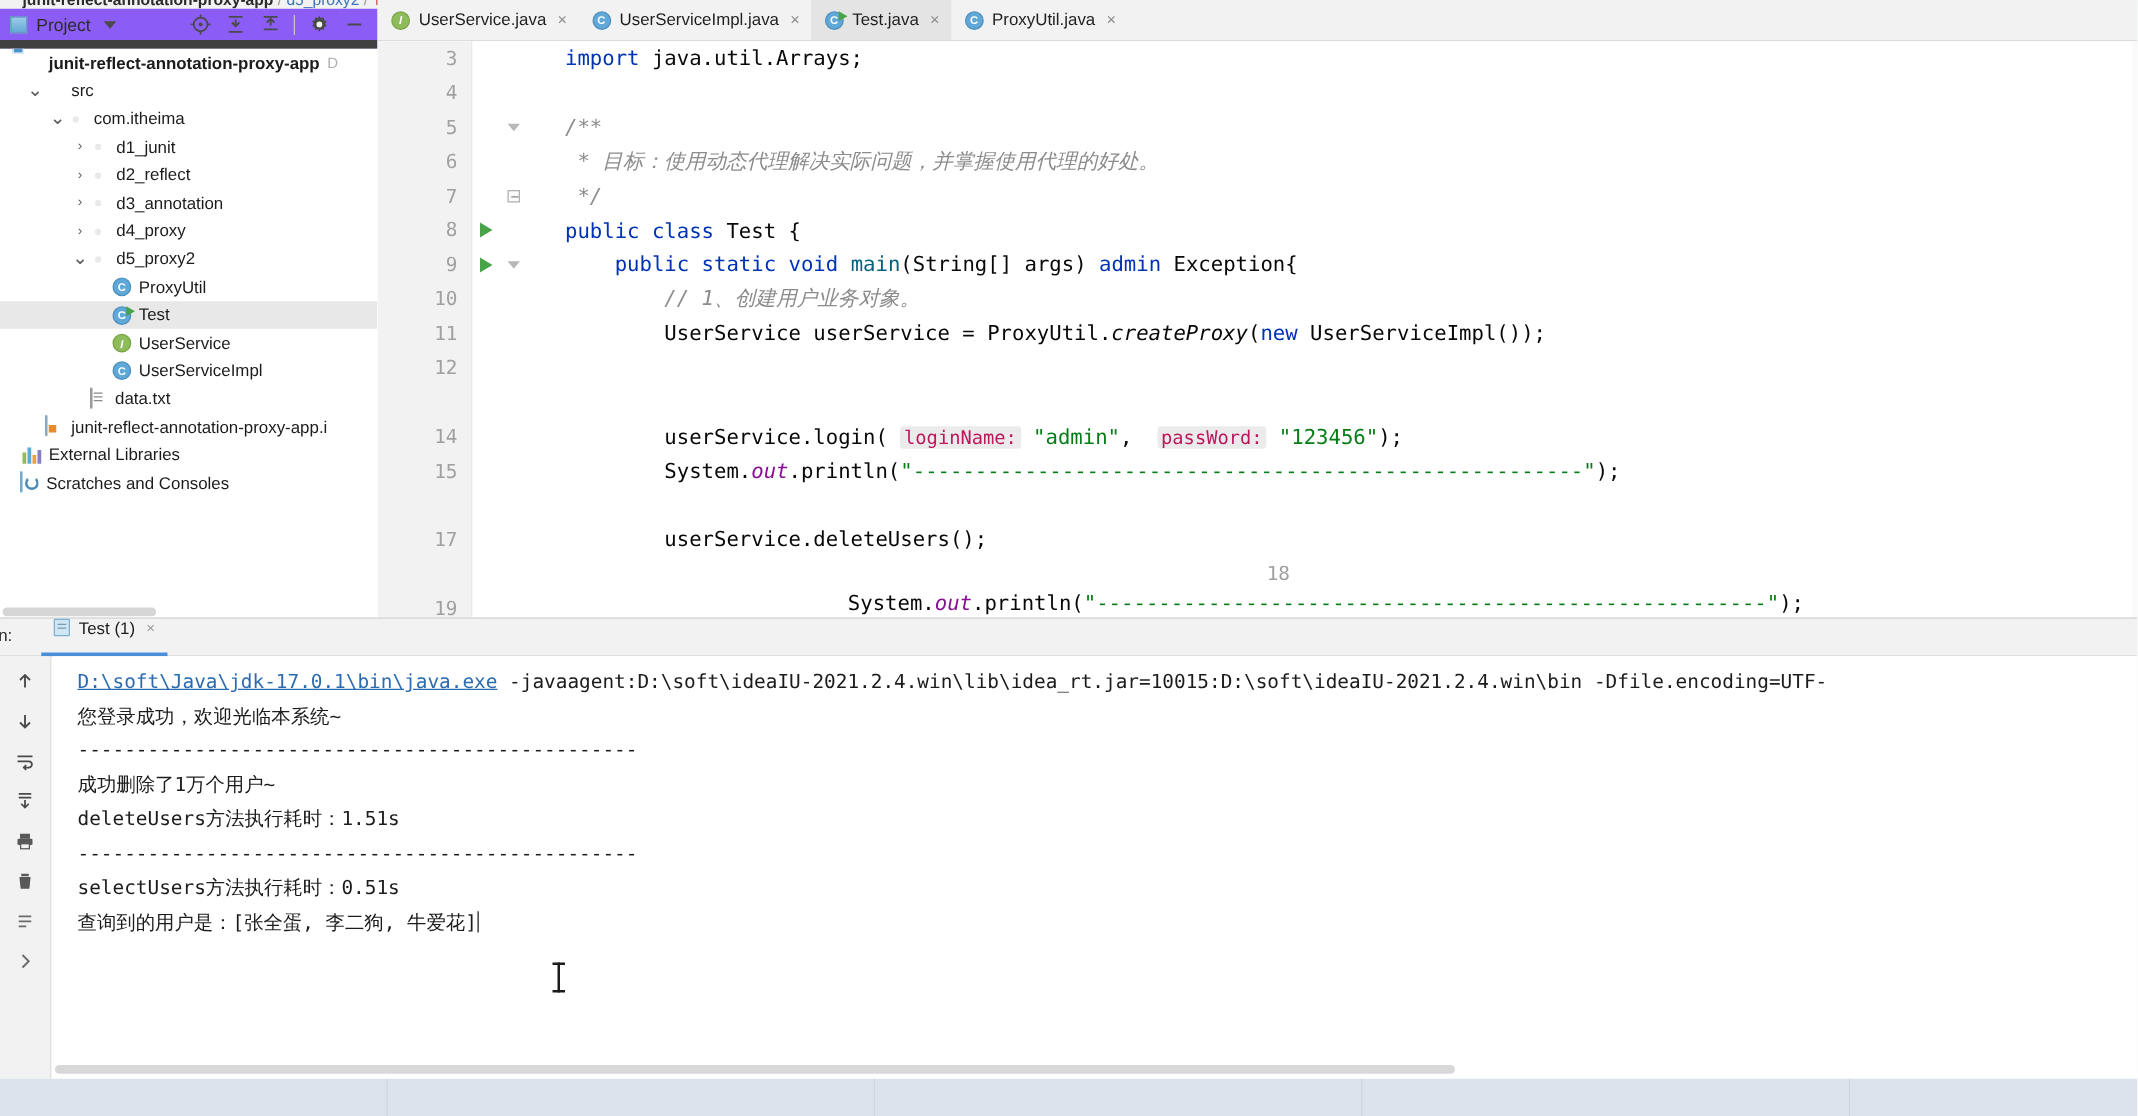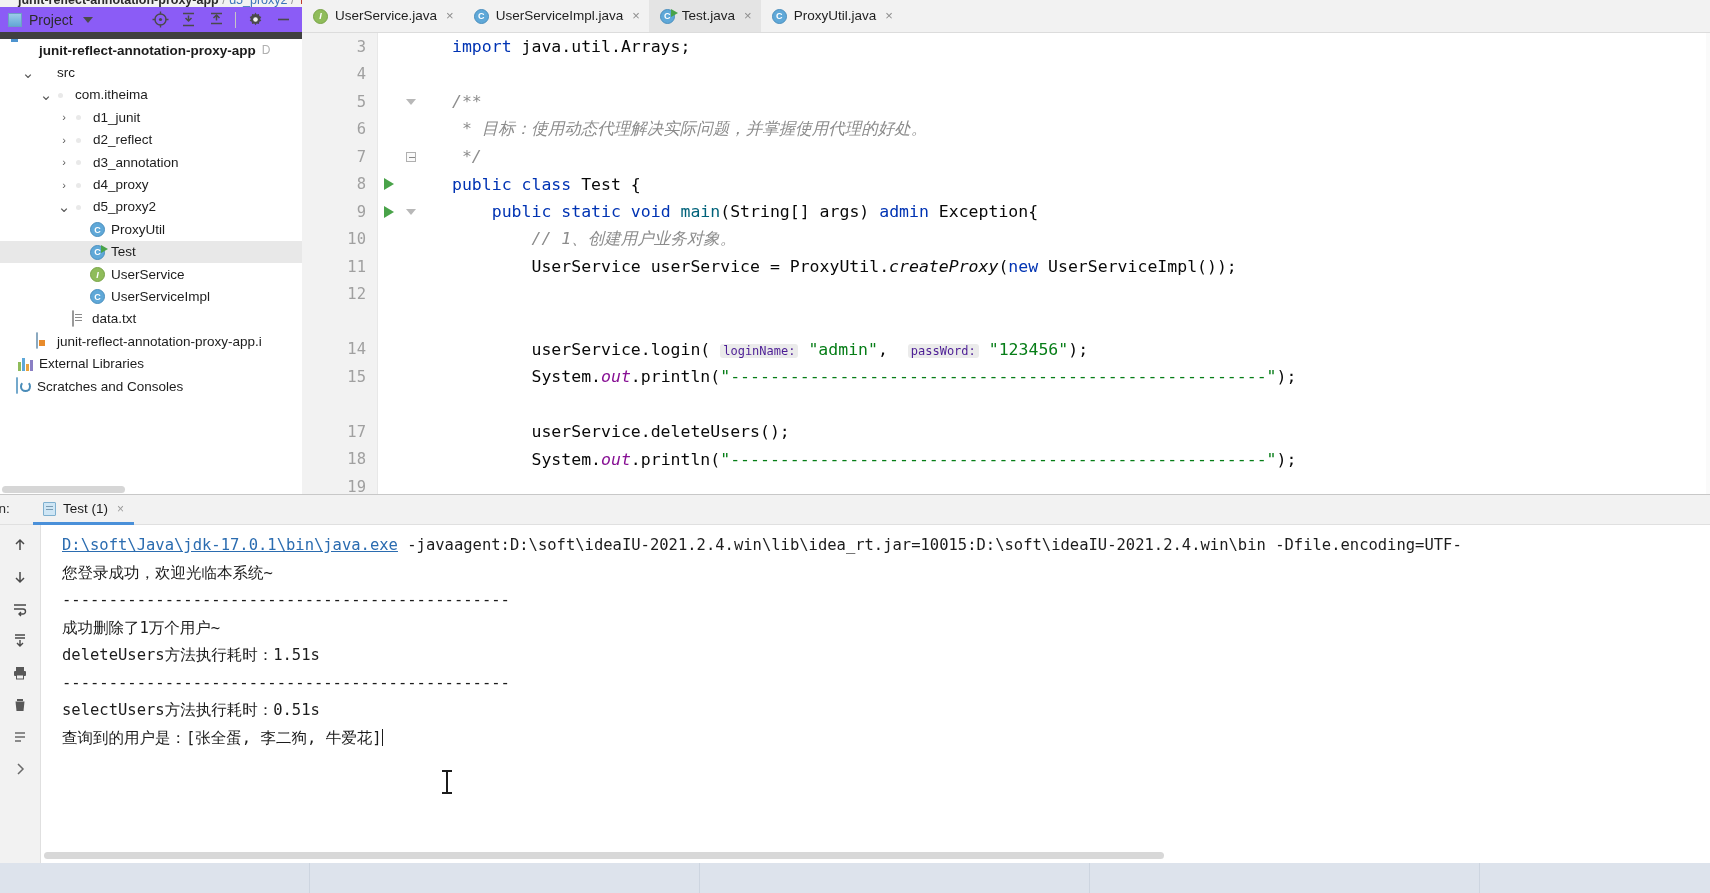--- a/index.html
+++ b/index.html
@@ -185,8 +185,8 @@
   .mth  { color: #00627a; }
   .italm{ font-style: italic; }
   .hint {
-    background: #ebebeb; color: #4c1d95; border-radius: 3px;
-    padding: 0 3px; font-size: 12px;
+    background: #ebebeb; color: #be185d; border-radius: 3px;
+    padding: 0 3px; font-size: 15px;
   }
 
   .tri-run { width:0;height:0;border-left:10px solid #49a349;border-top:6px solid transparent;border-bottom:6px solid transparent; }

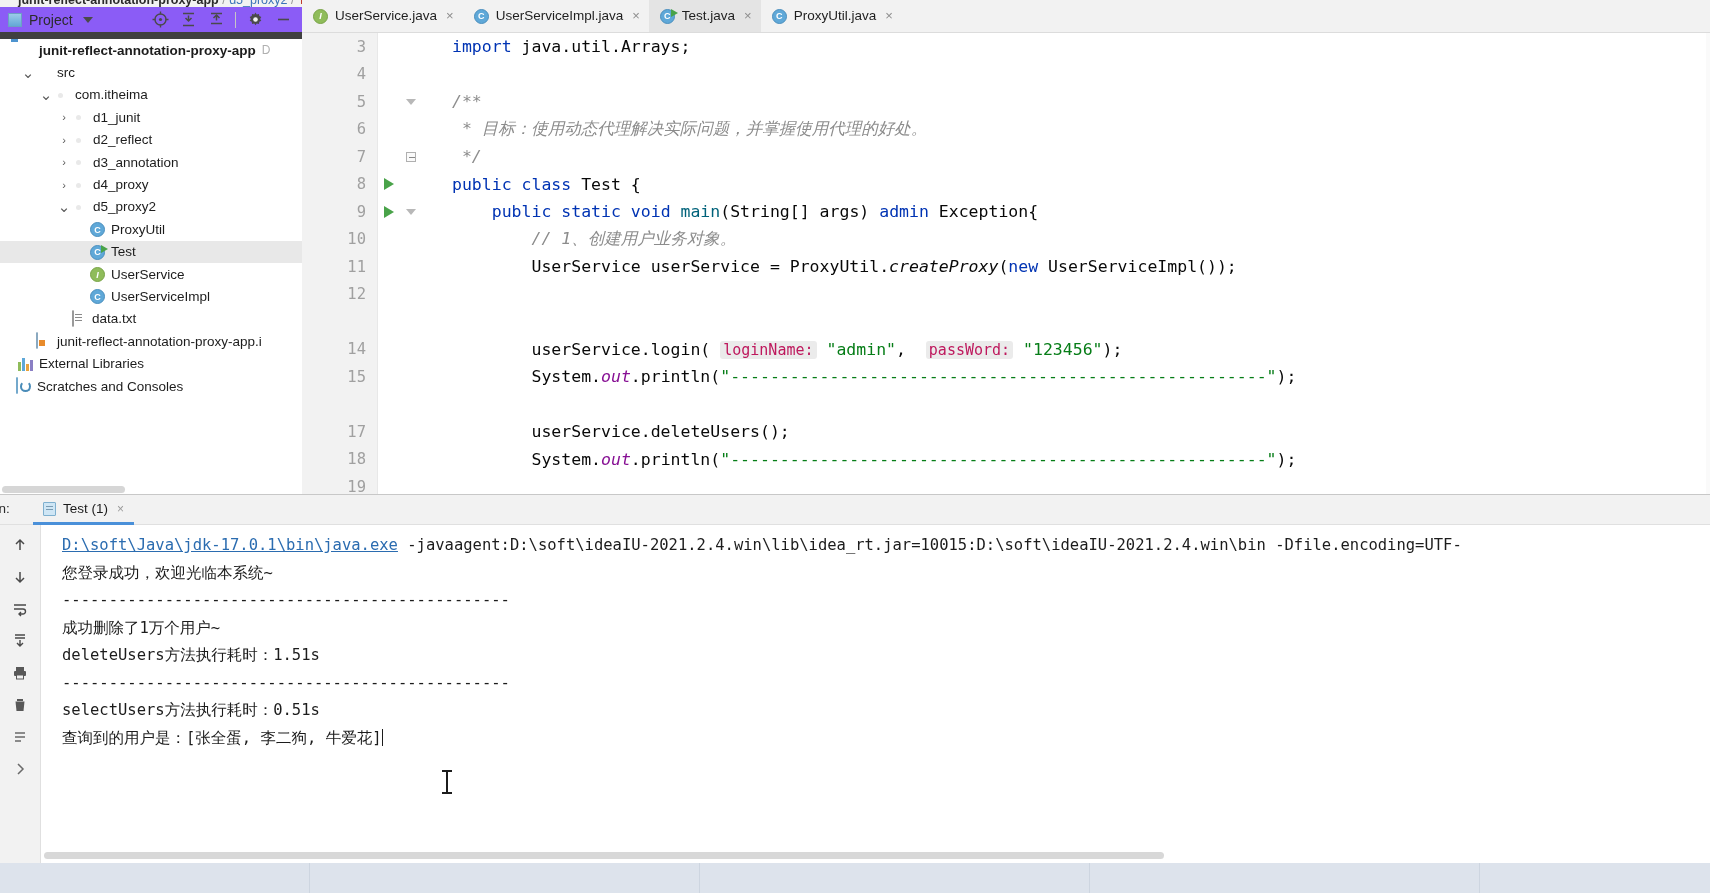--- a/index.html
+++ b/index.html
@@ -564,7 +564,7 @@
           <div class="gfold"></div>
           <div class="codetext">        userService.deleteUsers();</div>
         </div>
-        <div class="ln" style="top: 412.5px;">
+        <div class="ln" style="top: 412.5px; flex-direction: column;">
           <div class="lnum-box">18</div>
           <div class="grun"></div>
           <div class="gfold"></div>

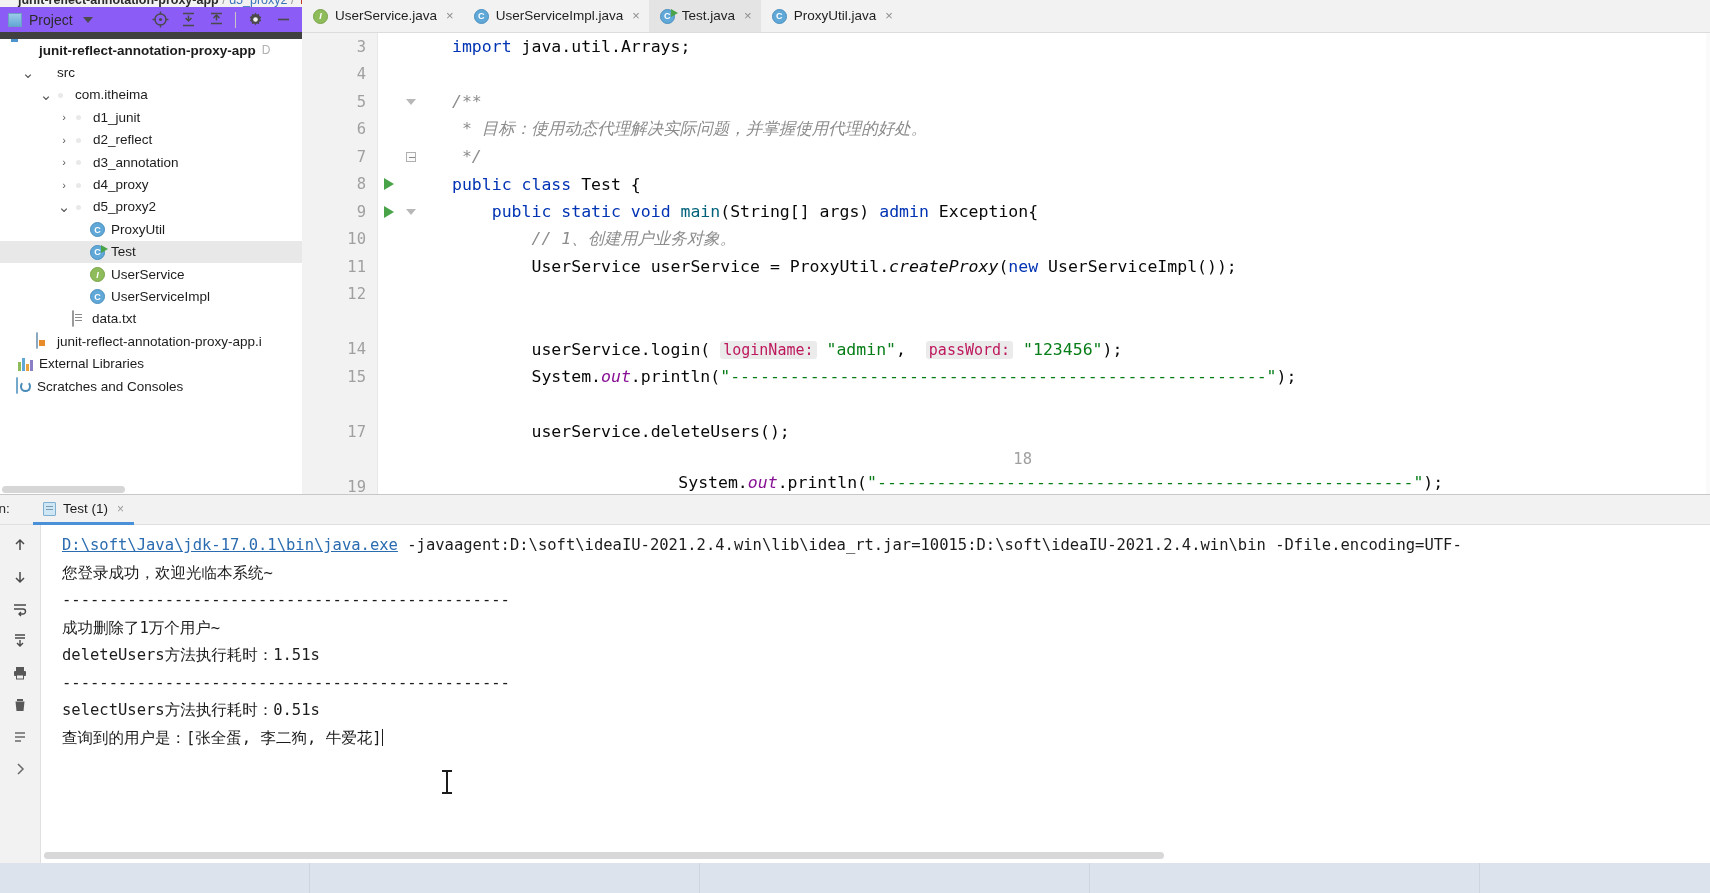--- a/index.html
+++ b/index.html
@@ -221,7 +221,7 @@
   }
   .run-tab {
     position: absolute; left: 33px; top: 0; height: 30px;
-    display: flex; align-items: center; padding: 0 10px;
+    display: flex; padding: 0 10px;
     font-size: 13.5px; color: #1c1c1c; cursor: pointer;
     border-bottom: 3px solid #4a90d9;
   }

